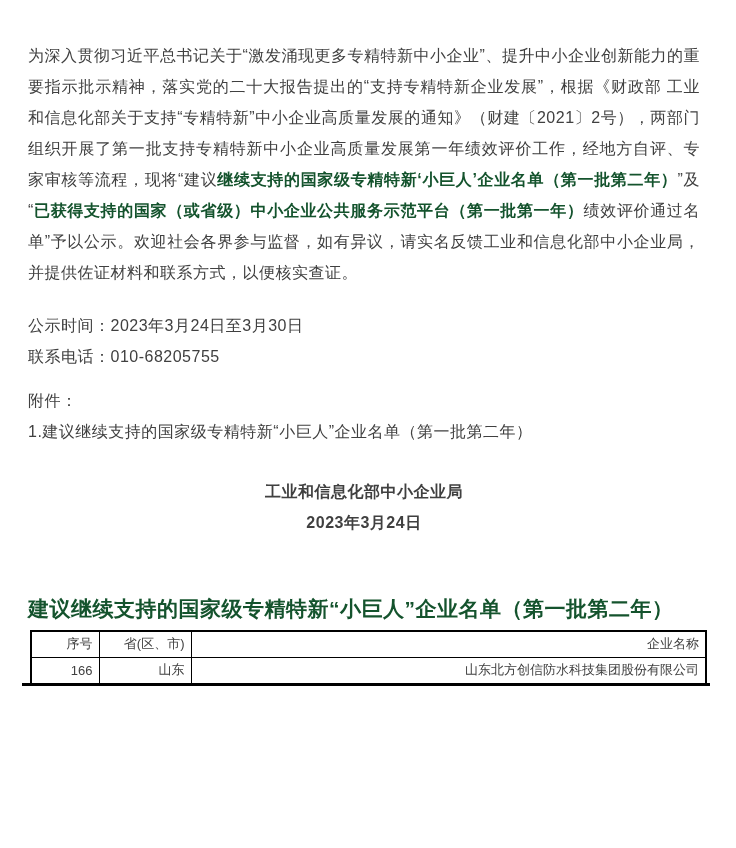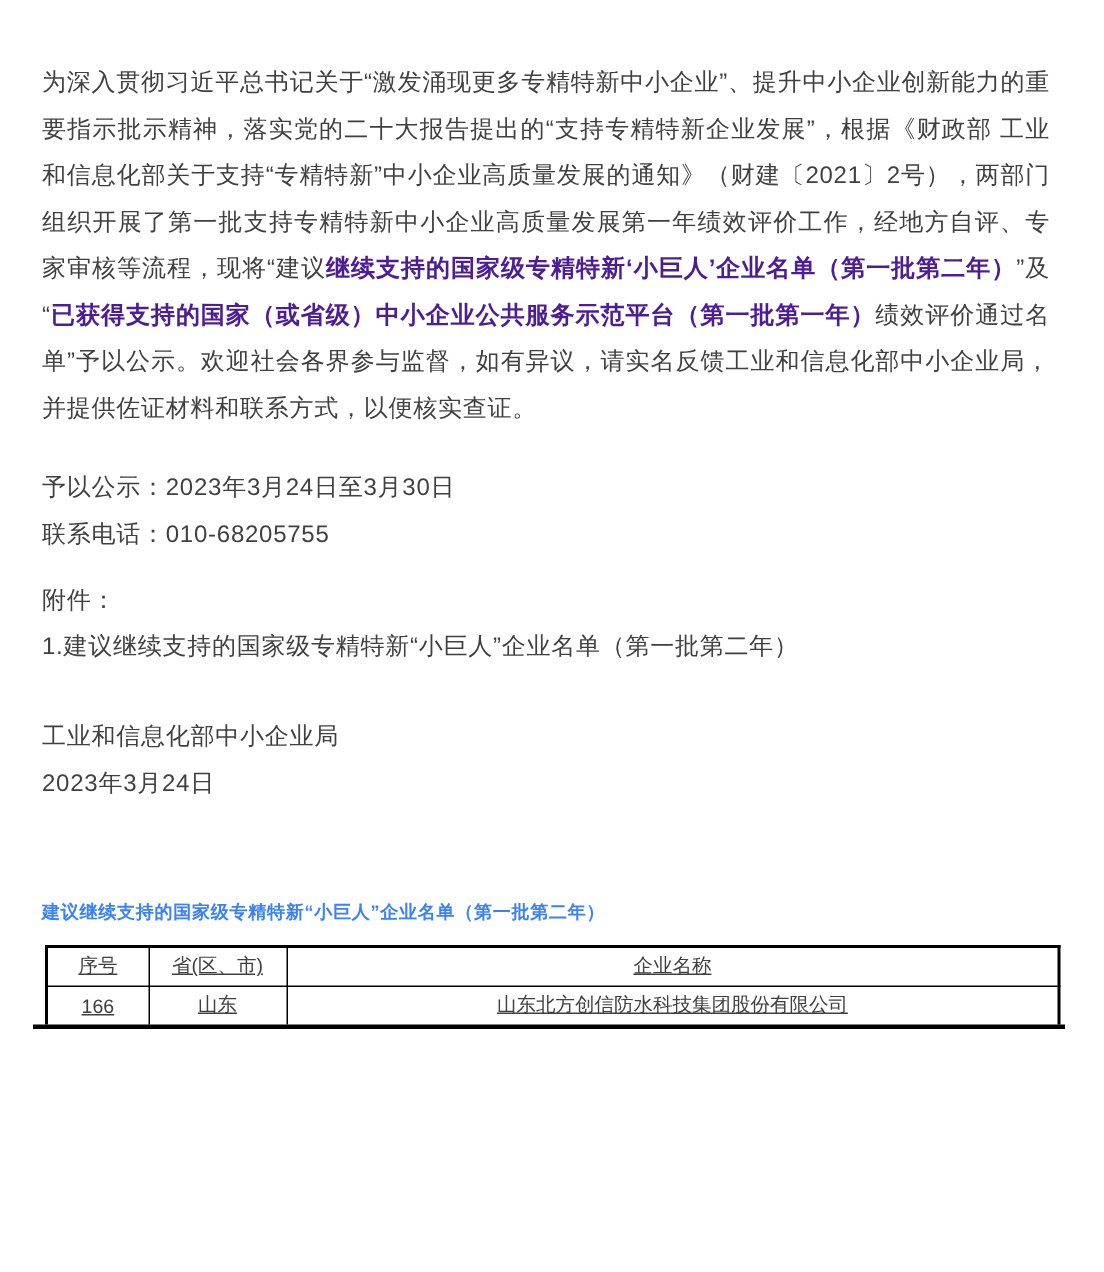--- a/index.html
+++ b/index.html
@@ -29,7 +29,7 @@
   }
   .intro strong, .bold-seg {
     font-weight: 700;
-    color: #4c1d95;
+    color: #14532d;
   }
   .contact { margin-top: 22px; }
   .contact p,

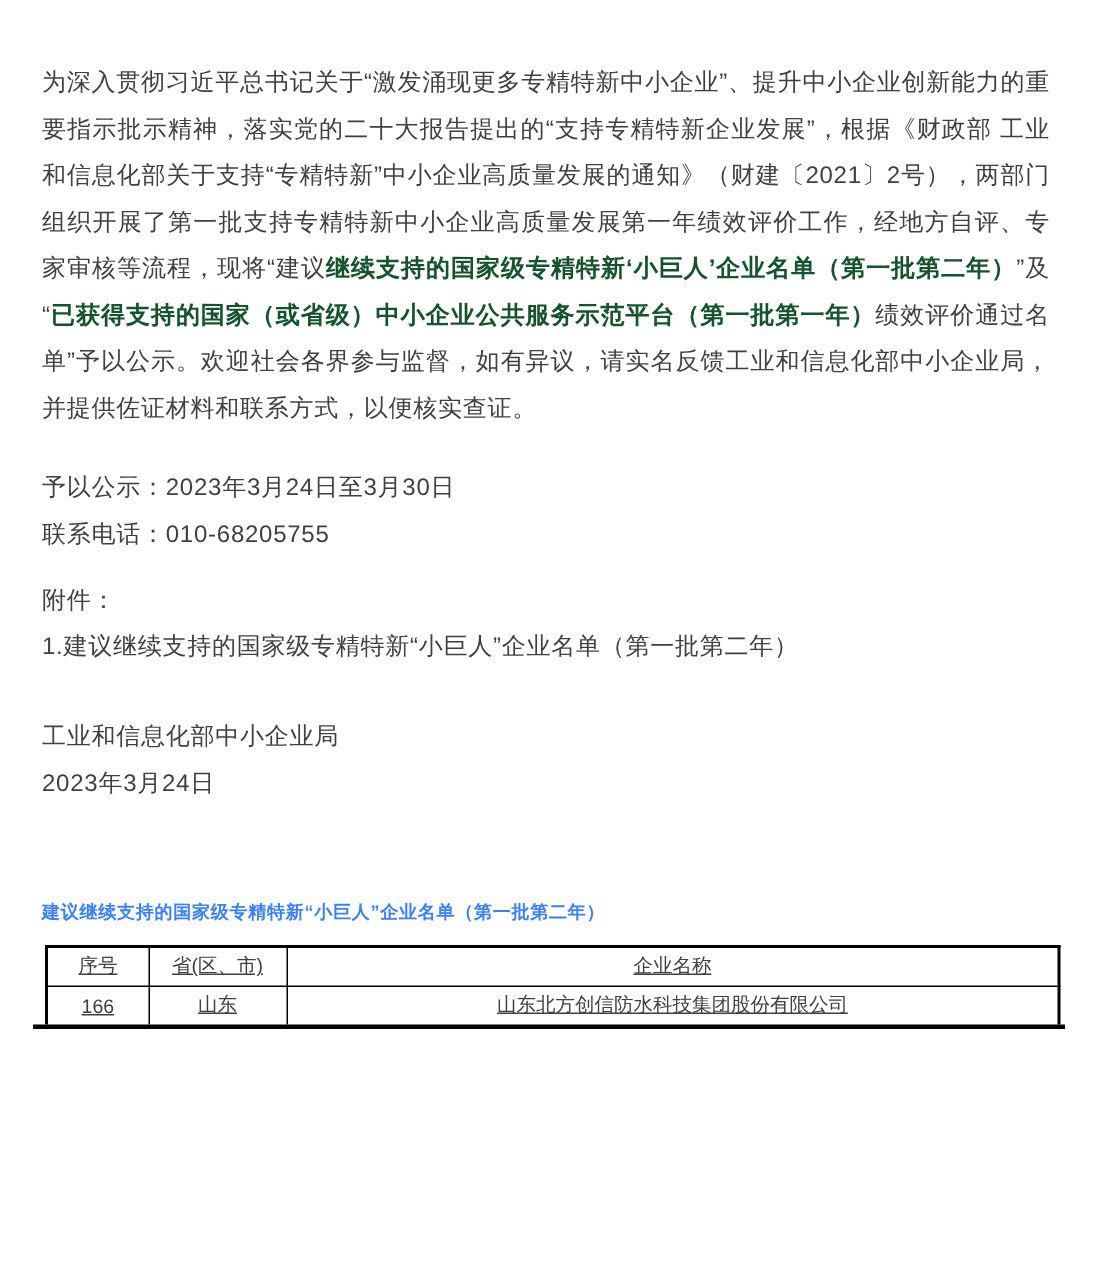--- a/index.html
+++ b/index.html
@@ -90,7 +90,7 @@
   <p class="intro"><span>为深入贯彻习近平总书记关于“激发涌现更多专精特新中小企业”、提升中小企业创新能力的重要指示批示精神，落实党的二十大报告提出的“支持专精特新企业发展”，根据《财政部 工业和信息化部关于支持“专精特新”中小企业高质量发展的通知》（财建〔2021〕2号），两部门组织开展了第一批支持专精特新中小企业高质量发展第一年绩效评价工作，经地方自评、专家审核等流程，现将“建议</span><strong>继续支持的国家级专精特新‘小巨人’企业名单（第一批第二年）</strong><span>”及“</span><strong>已获得支持的国家（或省级）中小企业公共服务示范平台（第一批第一年）</strong><span>绩效评价通过名单”予以公示。欢迎社会各界参与监督，如有异议，请实名反馈工业和信息化部中小企业局，并提供佐证材料和联系方式，以便核实查证。</span></p>
 
   <div class="contact">
-    <p>予以公示：2023年3月24日至3月30日</p>
+    <p>公示时间：2023年3月24日至3月30日</p>
     <p>联系电话：010-68205755</p>
   </div>
 

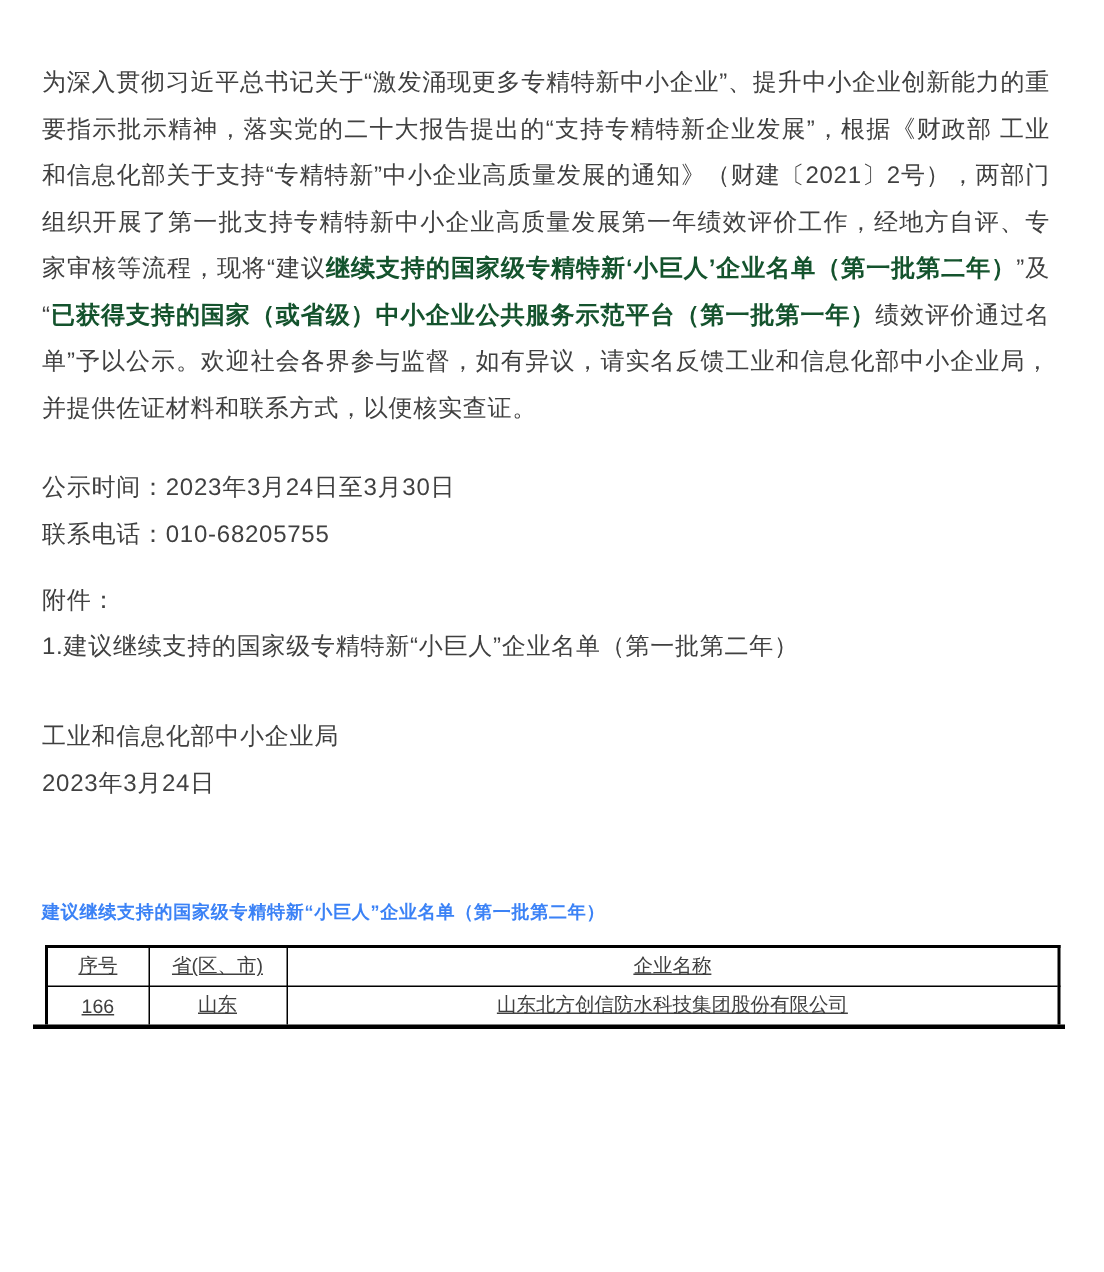--- a/index.html
+++ b/index.html
@@ -42,7 +42,7 @@
   }
   .attachments { margin-top: 13px; }
   .attachments p { text-align: justify; }
-  .signature { margin-top: 29px; text-align: left; }
+  .signature { margin-top: 29px; text-align: center; font-weight: bold; }
   .table-title {
     margin-top: 55px;
     font-size: 12px;

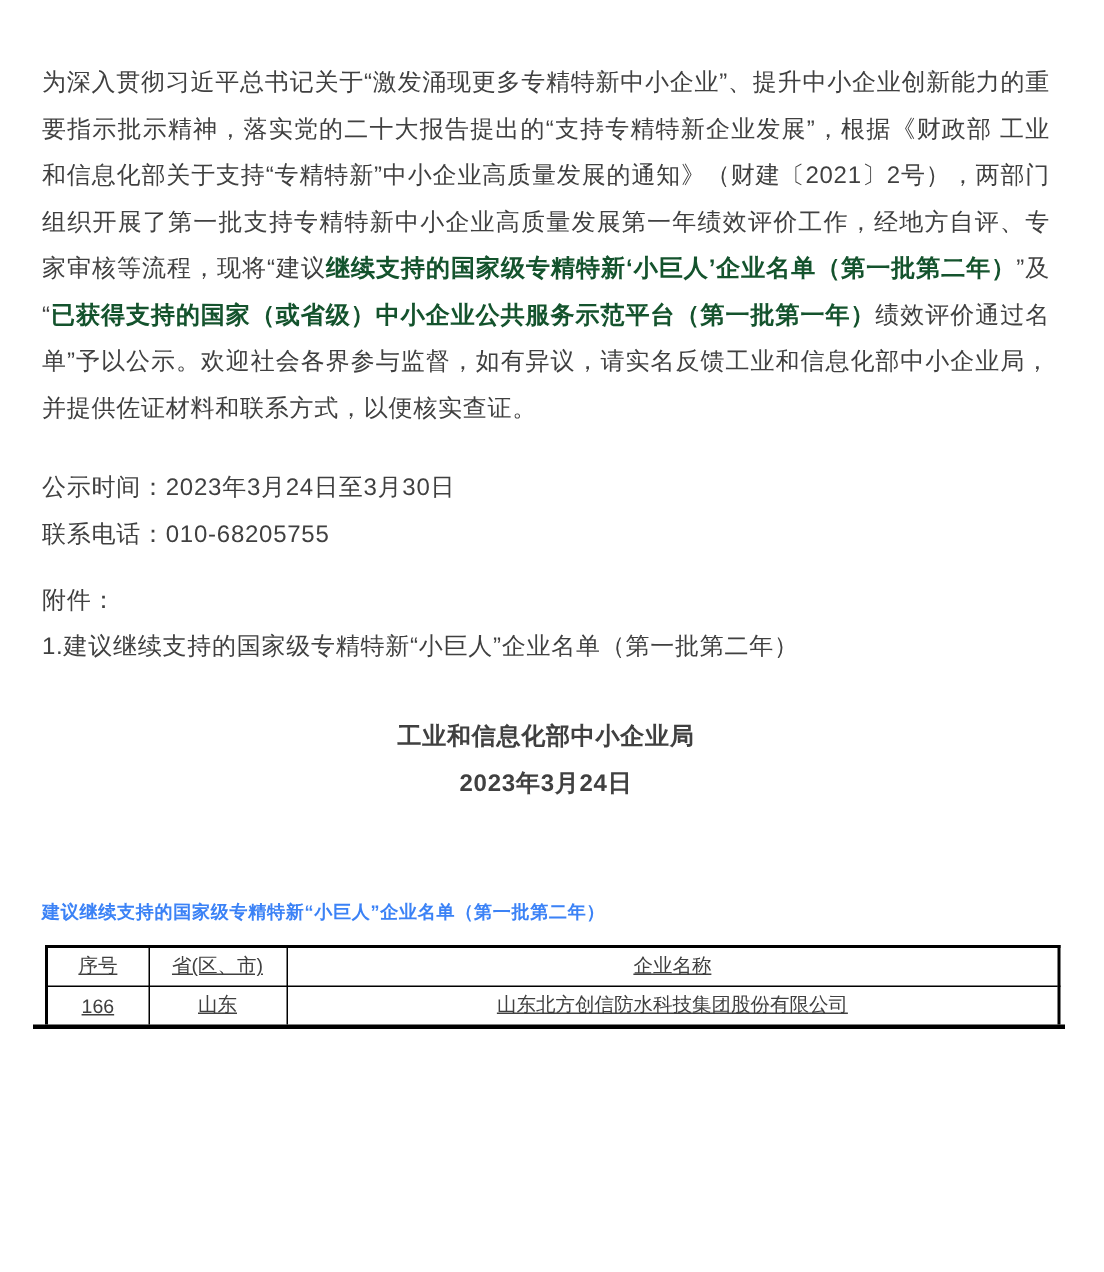--- a/index.html
+++ b/index.html
@@ -45,10 +45,10 @@
   .signature { margin-top: 29px; text-align: center; font-weight: bold; }
   .table-title {
     margin-top: 55px;
-    font-size: 12px;
+    font-size: 21px;
     line-height: 31px;
     font-weight: 700;
-    color: #3b82f6;
+    color: #14532d;
     letter-spacing: 0.5px;
   }
   .table-outer {

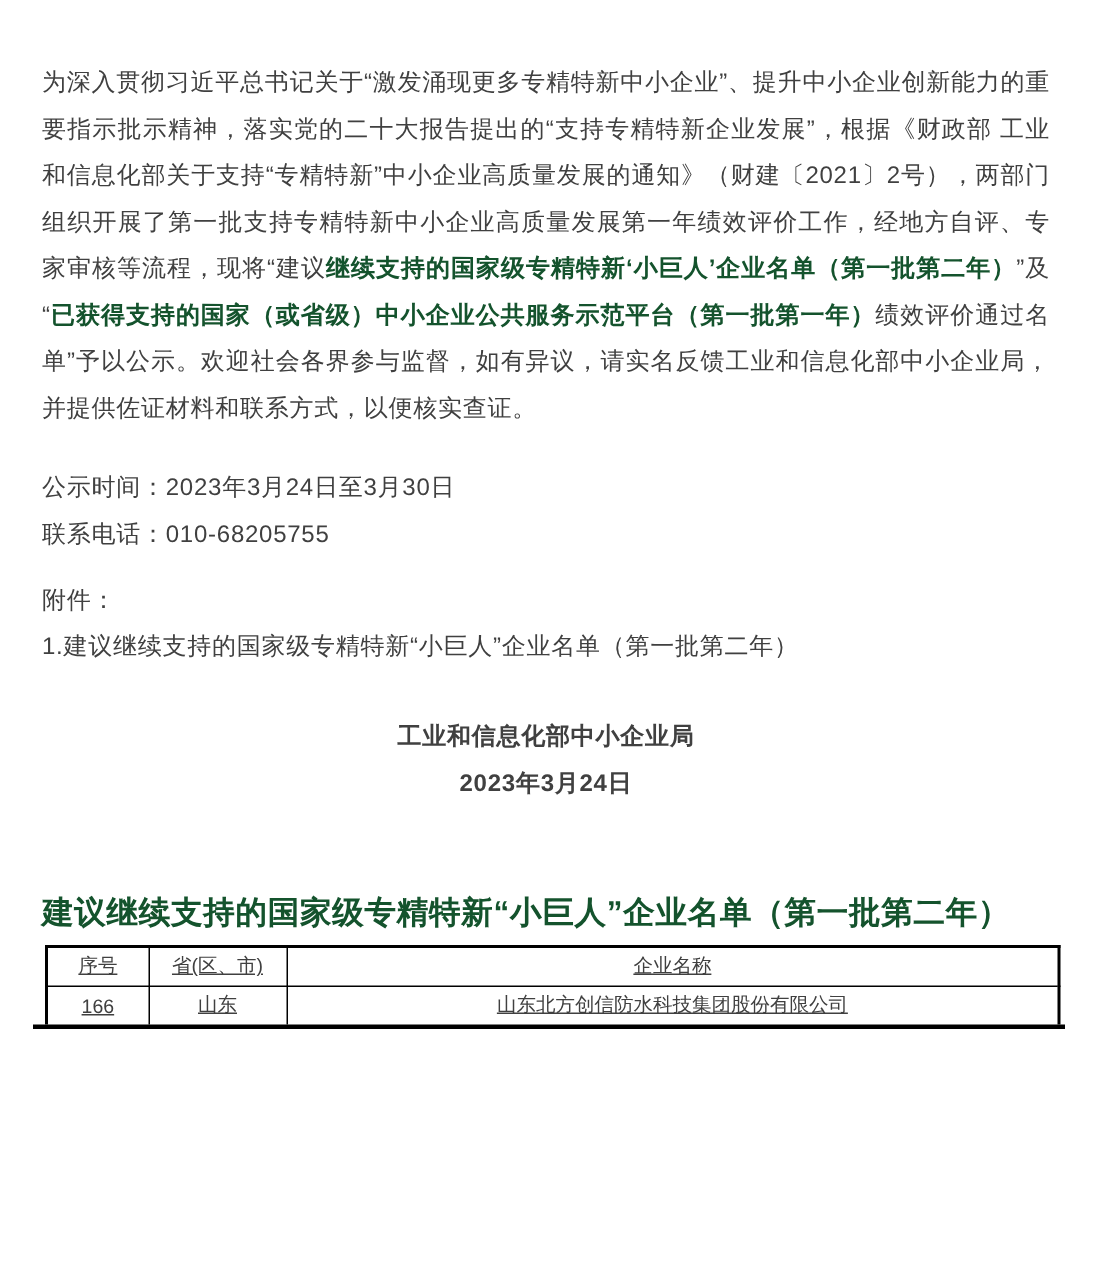--- a/index.html
+++ b/index.html
@@ -72,11 +72,10 @@
     font-size: 13px;
     font-weight: 400;
     color: #404040;
-    text-align: center;
+    text-align: right;
     vertical-align: middle;
     white-space: nowrap;
     overflow: hidden;
-    text-decoration: underline;
   }
   table.enterprise-table tbody td { border-bottom: 0; }
   col.c1 { width: 68px; }

